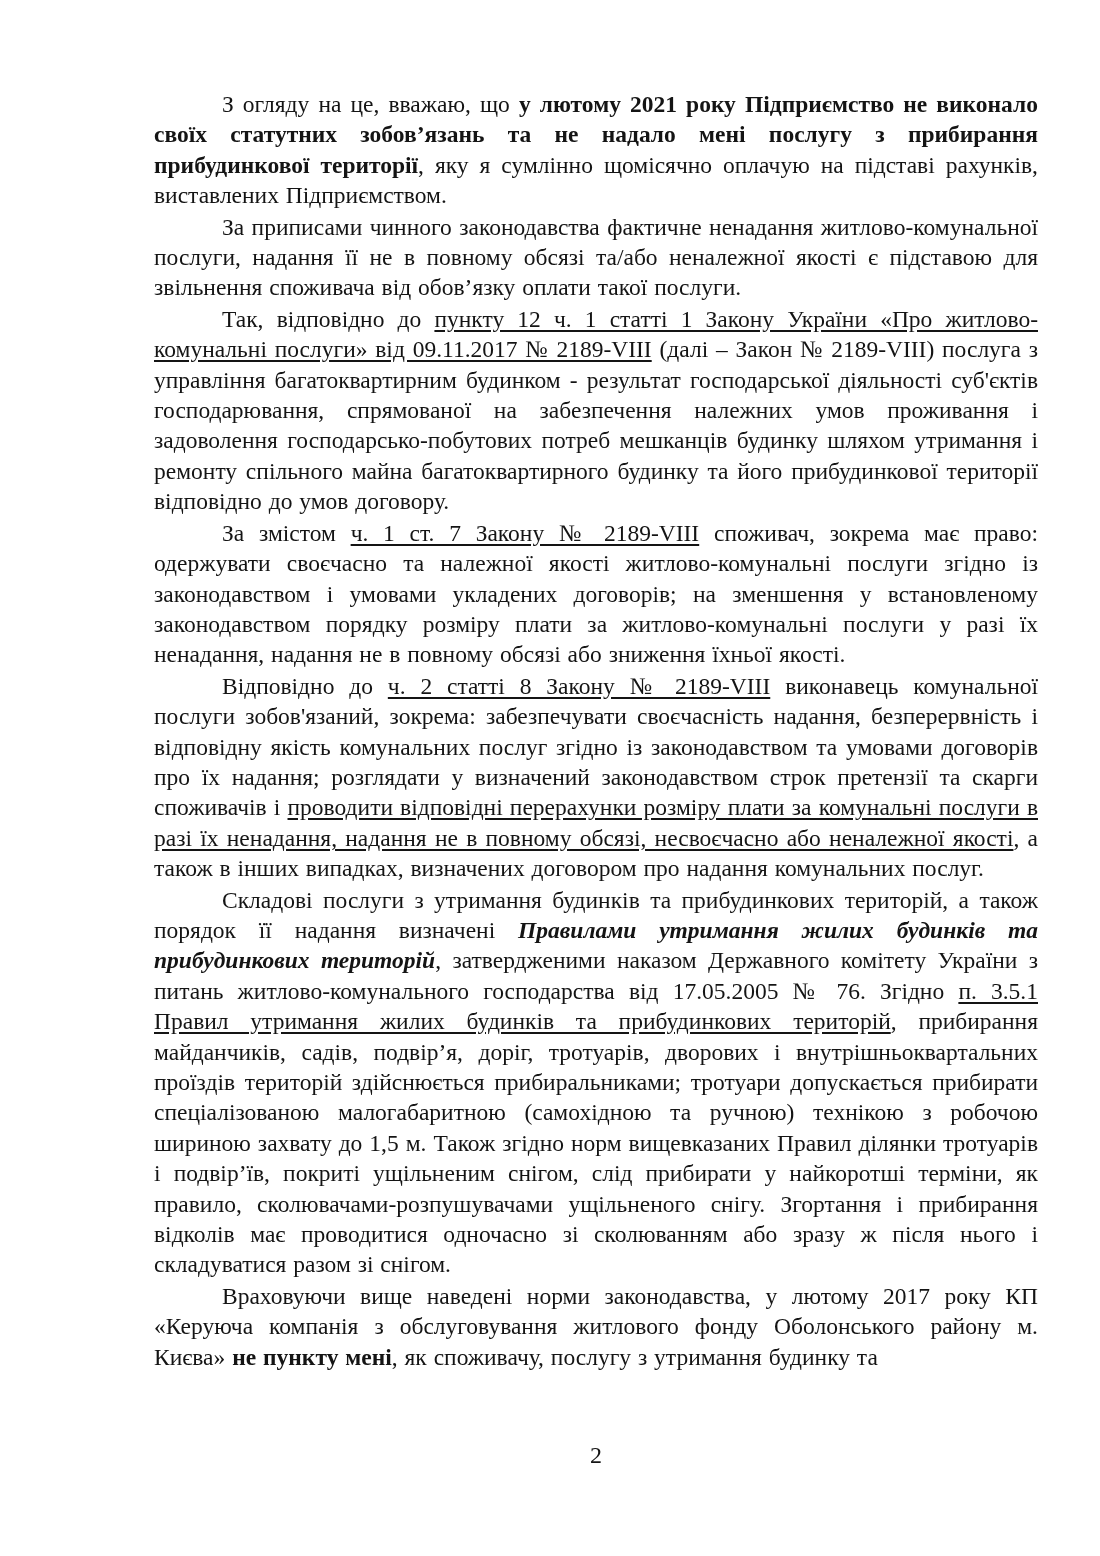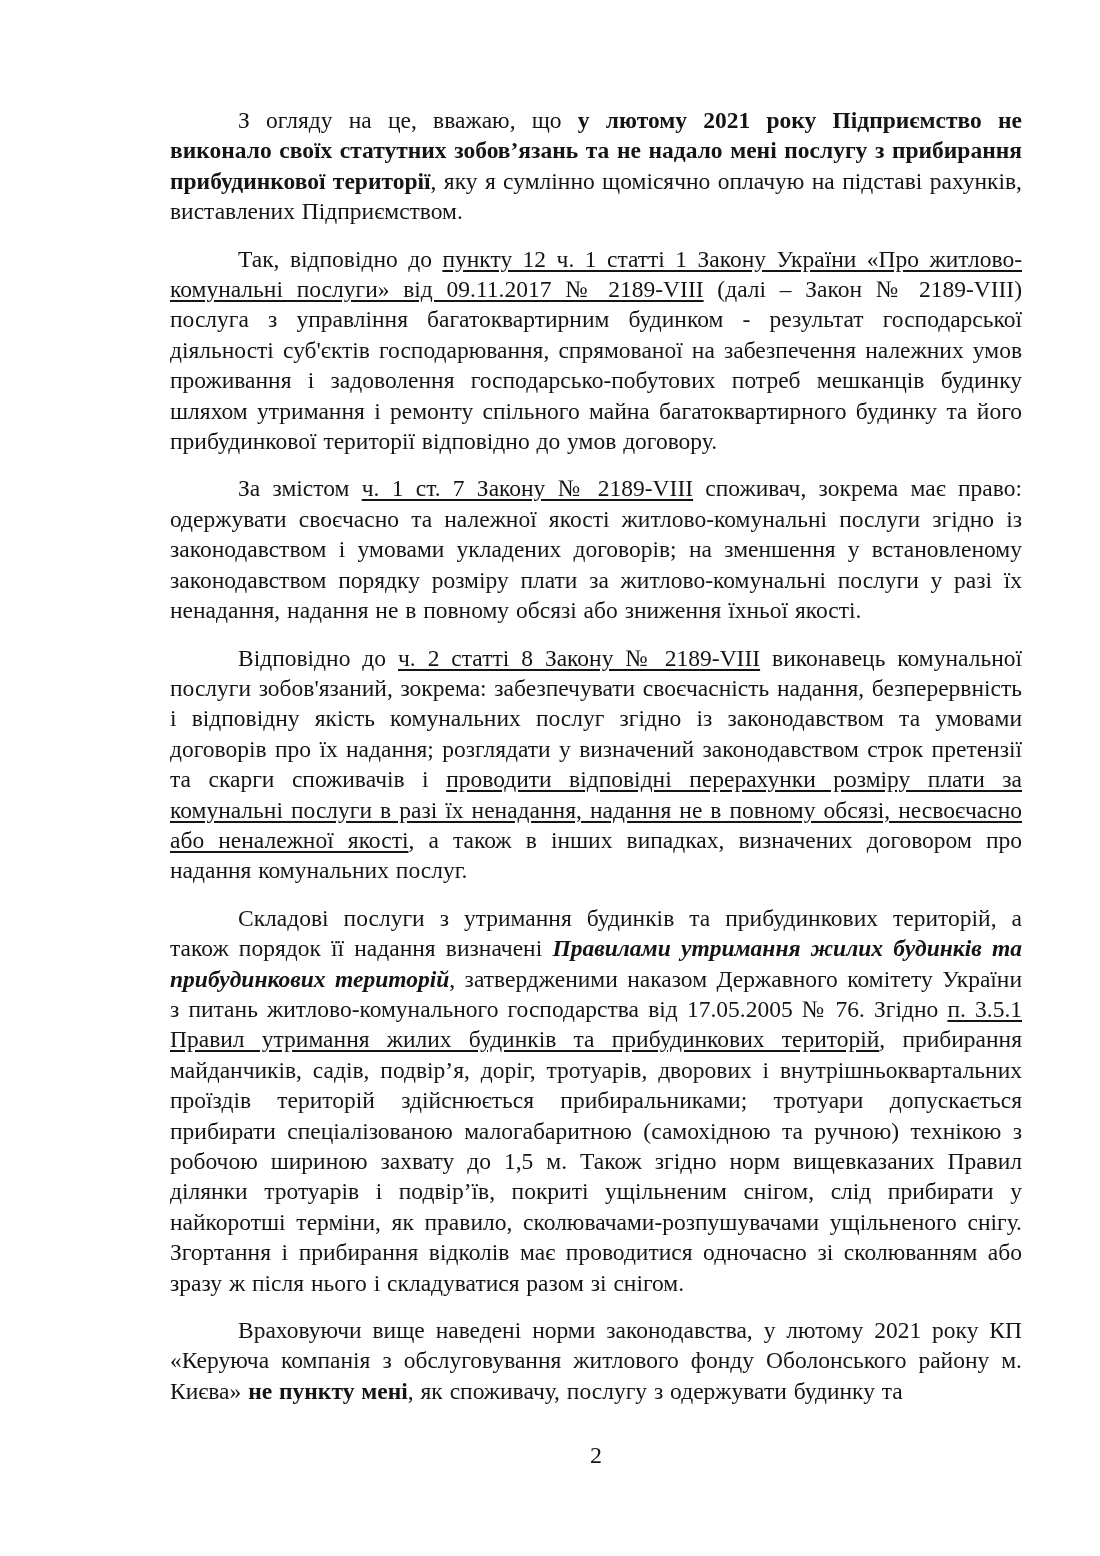--- a/index.html
+++ b/index.html
@@ -23,7 +23,7 @@
     width: 886px;
   }
   .content p.para {
-    margin: 17px;
+    margin: 1px;
     padding: 0;
     font-size: 23.5px;
     line-height: 30.4px;

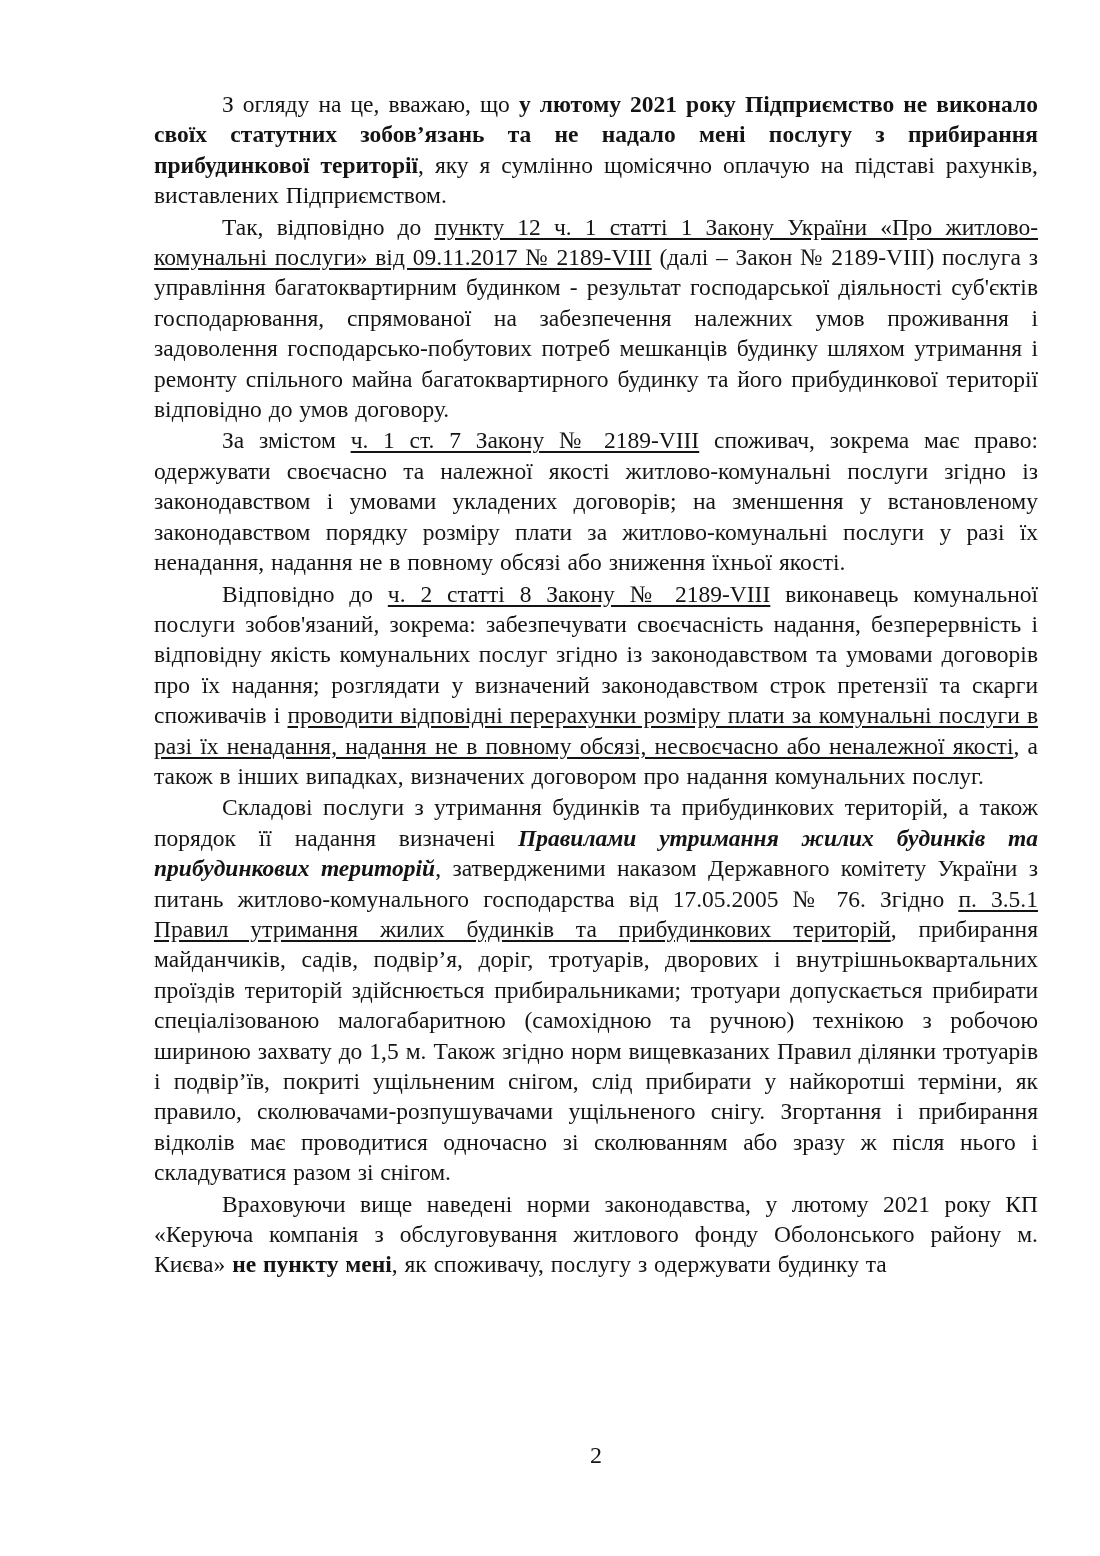--- a/index.html
+++ b/index.html
@@ -51,6 +51,7 @@
 <div class="page">
   <div class="content">
       <p class="para"><span>З огляду на це, вважаю, що </span><span class="b">у лютому 2021 року Підприємство не виконало своїх статутних зобов’язань та не надало мені послугу з прибирання прибудинкової території</span><span>, яку я сумлінно щомісячно оплачую на підставі рахунків, виставлених Підприємством.</span></p>
+      <p class="para"><span>За приписами чинного законодавства фактичне ненадання житлово-комунальної послуги, надання її не в повному обсязі та/або неналежної якості є підставою для звільнення споживача від обов’язку оплати такої послуги.</span></p>
       <p class="para"><span>Так, відповідно до </span><span class="u">пункту 12 ч. 1 статті 1 Закону України «Про житлово-комунальні послуги» від 09.11.2017 № 2189-VIII</span><span> (далі – Закон № 2189-VIII) послуга з управління багатоквартирним будинком - результат господарської діяльності суб'єктів господарювання, спрямованої на забезпечення належних умов проживання і задоволення господарсько-побутових потреб мешканців будинку шляхом утримання і ремонту спільного майна багатоквартирного будинку та його прибудинкової території відповідно до умов договору.</span></p>
       <p class="para"><span>За змістом </span><span class="u">ч. 1 ст. 7 Закону № 2189-VIII</span><span> споживач, зокрема має право: одержувати своєчасно та належної якості житлово-комунальні послуги згідно із законодавством і умовами укладених договорів; на зменшення у встановленому законодавством порядку розміру плати за житлово-комунальні послуги у разі їх ненадання, надання не в повному обсязі або зниження їхньої якості.</span></p>
       <p class="para"><span>Відповідно до </span><span class="u">ч. 2 статті 8 Закону № 2189-VIII</span><span> виконавець комунальної послуги зобов'язаний, зокрема: забезпечувати своєчасність надання, безперервність і відповідну якість комунальних послуг згідно із законодавством та умовами договорів про їх надання; розглядати у визначений законодавством строк претензії та скарги споживачів і </span><span class="u">проводити відповідні перерахунки розміру плати за комунальні послуги в разі їх ненадання, надання не в повному обсязі, несвоєчасно або неналежної якості</span><span>, а також в інших випадках, визначених договором про надання комунальних послуг.</span></p>

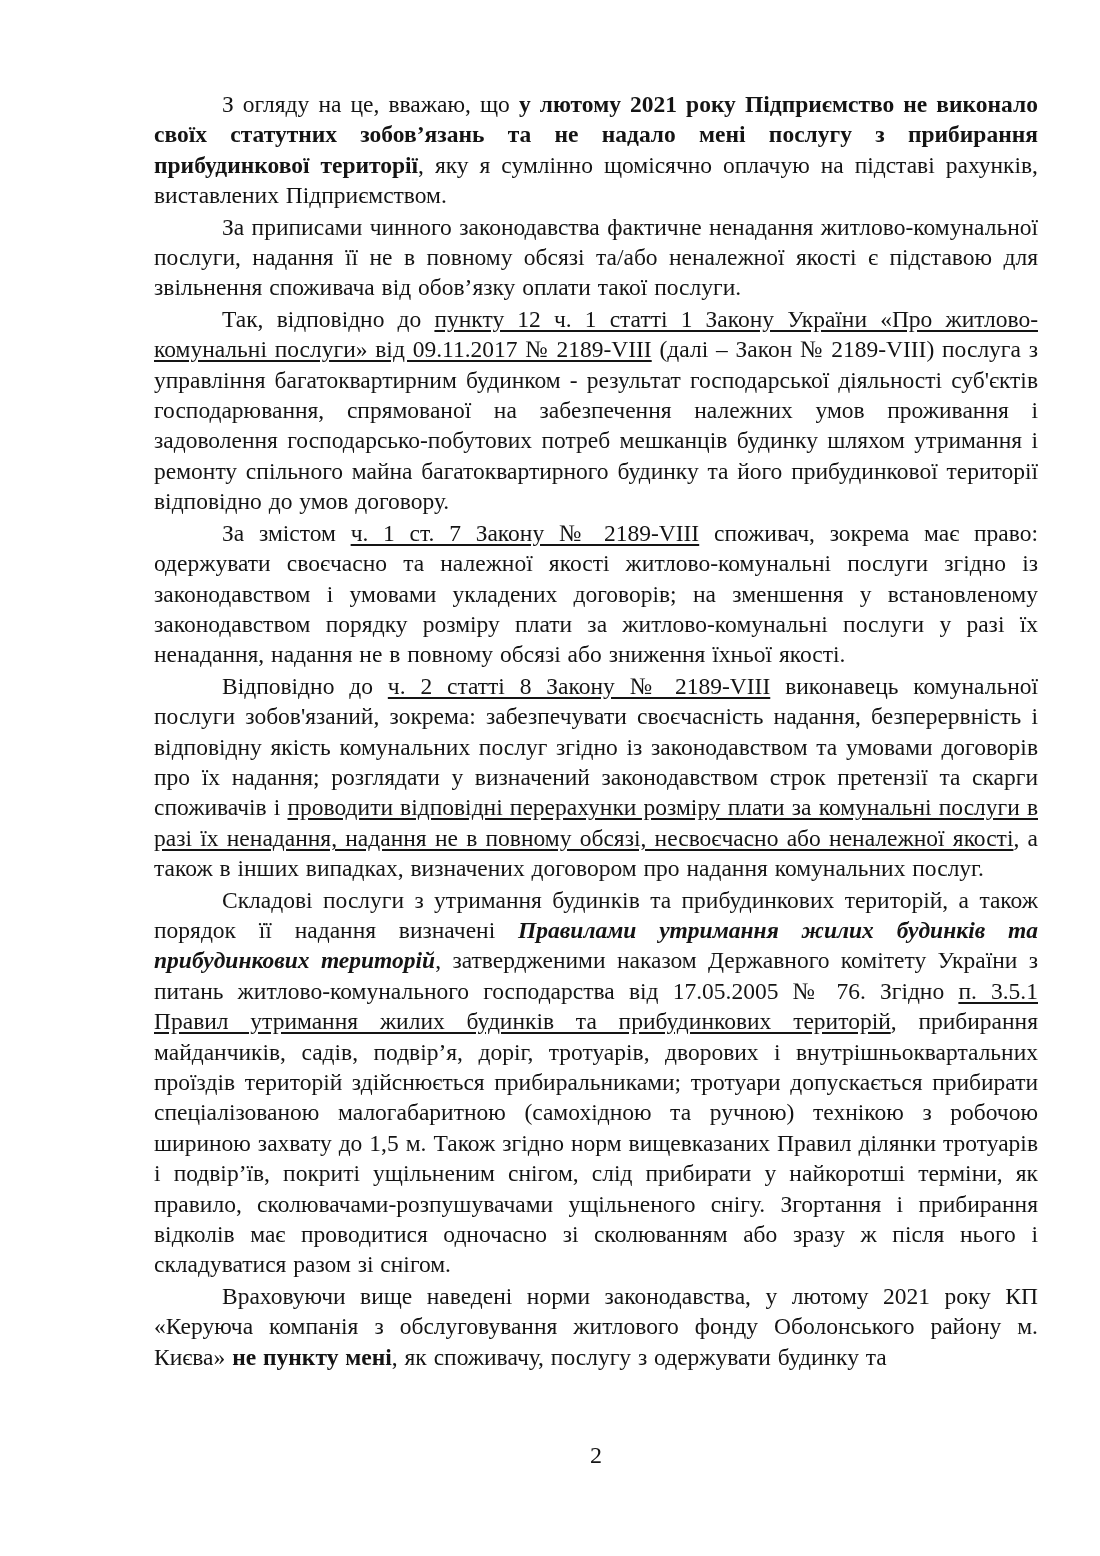--- a/index.html
+++ b/index.html
@@ -56,7 +56,7 @@
       <p class="para"><span>За змістом </span><span class="u">ч. 1 ст. 7 Закону № 2189-VIII</span><span> споживач, зокрема має право: одержувати своєчасно та належної якості житлово-комунальні послуги згідно із законодавством і умовами укладених договорів; на зменшення у встановленому законодавством порядку розміру плати за житлово-комунальні послуги у разі їх ненадання, надання не в повному обсязі або зниження їхньої якості.</span></p>
       <p class="para"><span>Відповідно до </span><span class="u">ч. 2 статті 8 Закону № 2189-VIII</span><span> виконавець комунальної послуги зобов'язаний, зокрема: забезпечувати своєчасність надання, безперервність і відповідну якість комунальних послуг згідно із законодавством та умовами договорів про їх надання; розглядати у визначений законодавством строк претензії та скарги споживачів і </span><span class="u">проводити відповідні перерахунки розміру плати за комунальні послуги в разі їх ненадання, надання не в повному обсязі, несвоєчасно або неналежної якості</span><span>, а також в інших випадках, визначених договором про надання комунальних послуг.</span></p>
       <p class="para"><span>Складові послуги з утримання будинків та прибудинкових територій, а також порядок її надання визначені </span><span class="b i">Правилами утримання жилих будинків та прибудинкових територій</span><span>, затвердженими наказом Державного комітету України з питань житлово-комунального господарства від 17.05.2005 № 76. Згідно </span><span class="u">п. 3.5.1 Правил утримання жилих будинків та прибудинкових територій</span><span>, прибирання майданчиків, садів, подвір’я, доріг, тротуарів, дворових і внутрішньоквартальних проїздів територій здійснюється прибиральниками; тротуари допускається прибирати спеціалізованою малогабаритною (самохідною та ручною) технікою з робочою шириною захвату до 1,5 м. Також згідно норм вищевказаних Правил ділянки тротуарів і подвір’їв, покриті ущільненим снігом, слід прибирати у найкоротші терміни, як правило, сколювачами-розпушувачами ущільненого снігу. Згортання і прибирання відколів має проводитися одночасно зі сколюванням або зразу ж після нього і складуватися разом зі снігом.</span></p>
-      <p class="para"><span>Враховуючи вище наведені норми законодавства, у лютому 2021 року КП «Керуюча компанія з обслуговування житлового фонду Оболонського району м. Києва» </span><span class="b">не пункту мені</span><span>, як споживачу, послугу з одержувати будинку та</span></p>
+      <p class="para"><span>Враховуючи вище наведені норми законодавства, у лютому 2017 року КП «Керуюча компанія з обслуговування житлового фонду Оболонського району м. Києва» </span><span class="b">не пункту мені</span><span>, як споживачу, послугу з одержувати будинку та</span></p>
     </div>
   <div class="page-number">2</div>
 </div>

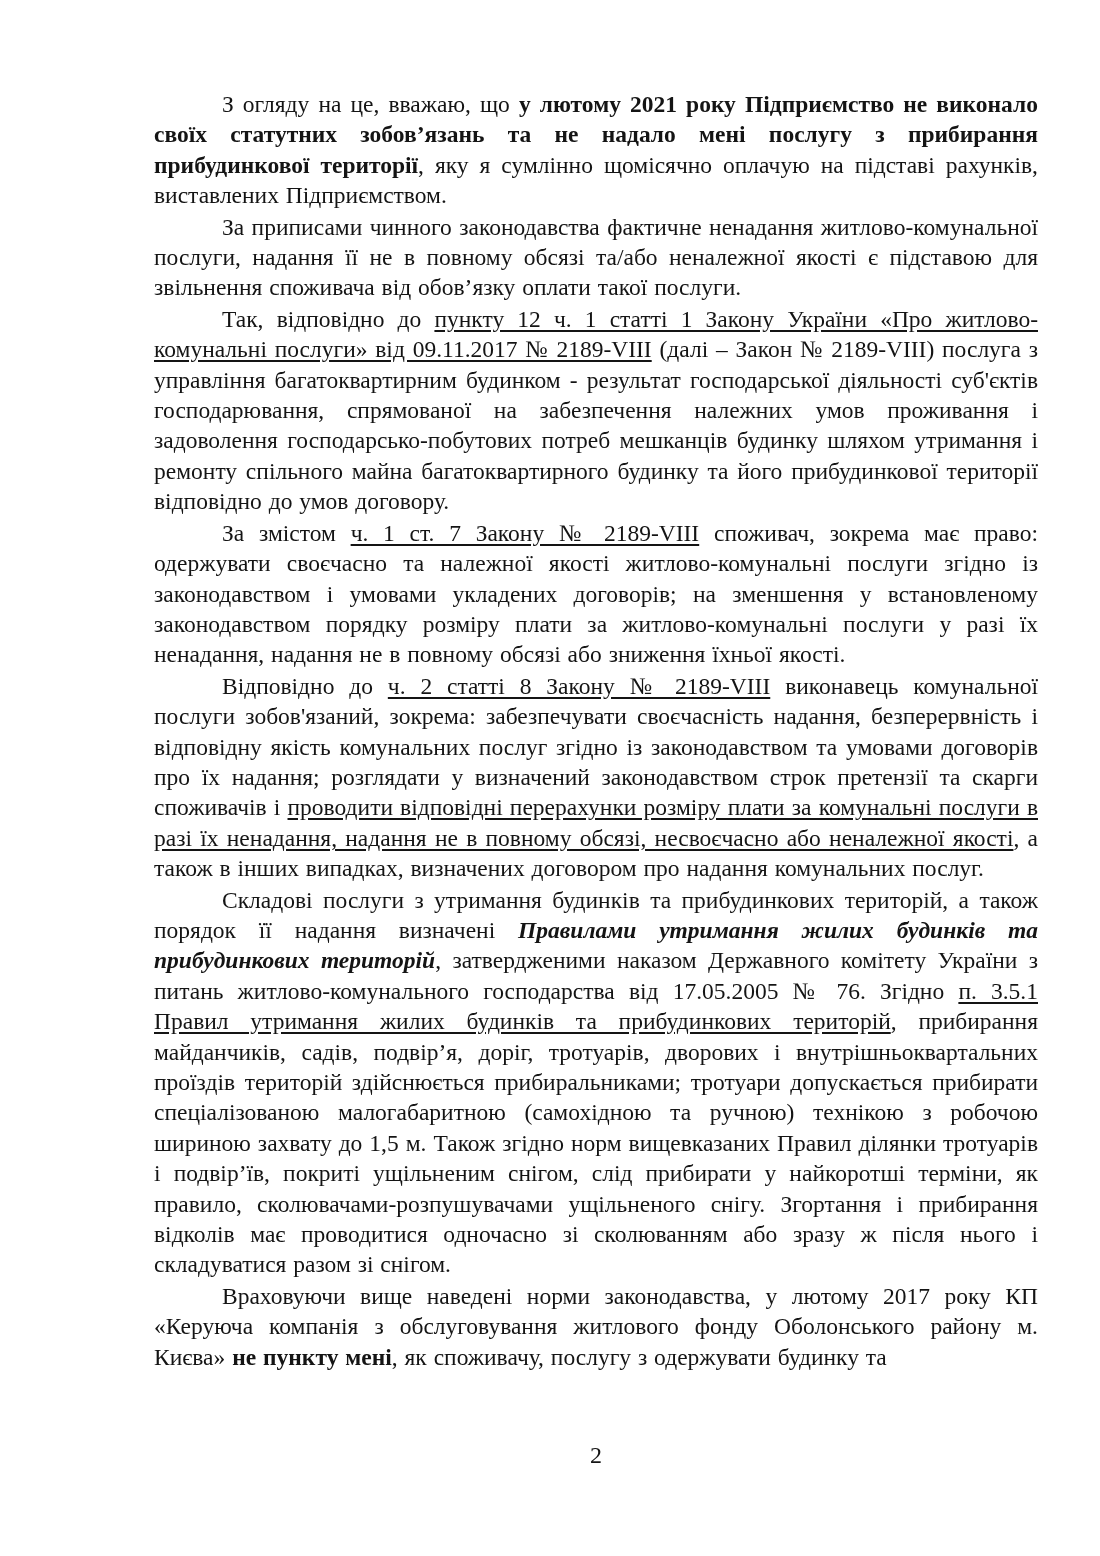--- a/index.html
+++ b/index.html
@@ -56,7 +56,7 @@
       <p class="para"><span>За змістом </span><span class="u">ч. 1 ст. 7 Закону № 2189-VIII</span><span> споживач, зокрема має право: одержувати своєчасно та належної якості житлово-комунальні послуги згідно із законодавством і умовами укладених договорів; на зменшення у встановленому законодавством порядку розміру плати за житлово-комунальні послуги у разі їх ненадання, надання не в повному обсязі або зниження їхньої якості.</span></p>
       <p class="para"><span>Відповідно до </span><span class="u">ч. 2 статті 8 Закону № 2189-VIII</span><span> виконавець комунальної послуги зобов'язаний, зокрема: забезпечувати своєчасність надання, безперервність і відповідну якість комунальних послуг згідно із законодавством та умовами договорів про їх надання; розглядати у визначений законодавством строк претензії та скарги споживачів і </span><span class="u">проводити відповідні перерахунки розміру плати за комунальні послуги в разі їх ненадання, надання не в повному обсязі, несвоєчасно або неналежної якості</span><span>, а також в інших випадках, визначених договором про надання комунальних послуг.</span></p>
       <p class="para"><span>Складові послуги з утримання будинків та прибудинкових територій, а також порядок її надання визначені </span><span class="b i">Правилами утримання жилих будинків та прибудинкових територій</span><span>, затвердженими наказом Державного комітету України з питань житлово-комунального господарства від 17.05.2005 № 76. Згідно </span><span class="u">п. 3.5.1 Правил утримання жилих будинків та прибудинкових територій</span><span>, прибирання майданчиків, садів, подвір’я, доріг, тротуарів, дворових і внутрішньоквартальних проїздів територій здійснюється прибиральниками; тротуари допускається прибирати спеціалізованою малогабаритною (самохідною та ручною) технікою з робочою шириною захвату до 1,5 м. Також згідно норм вищевказаних Правил ділянки тротуарів і подвір’їв, покриті ущільненим снігом, слід прибирати у найкоротші терміни, як правило, сколювачами-розпушувачами ущільненого снігу. Згортання і прибирання відколів має проводитися одночасно зі сколюванням або зразу ж після нього і складуватися разом зі снігом.</span></p>
-      <p class="para"><span>Враховуючи вище наведені норми законодавства, у лютому 2017 року КП «Керуюча компанія з обслуговування житлового фонду Оболонського району м. Києва» </span><span class="b">не пункту мені</span><span>, як споживачу, послугу з одержувати будинку та</span></p>
+      <p class="para"><span>Враховуючи вище наведені норми законодавства, у лютому 2017 року КП «Керуюча компанія з обслуговування житлового фонду Оболонського району м. Києва» </span><span class="b">не пункту мені</span><span>, як споживачу, послугу з утримання будинку та</span></p>
     </div>
   <div class="page-number">2</div>
 </div>

